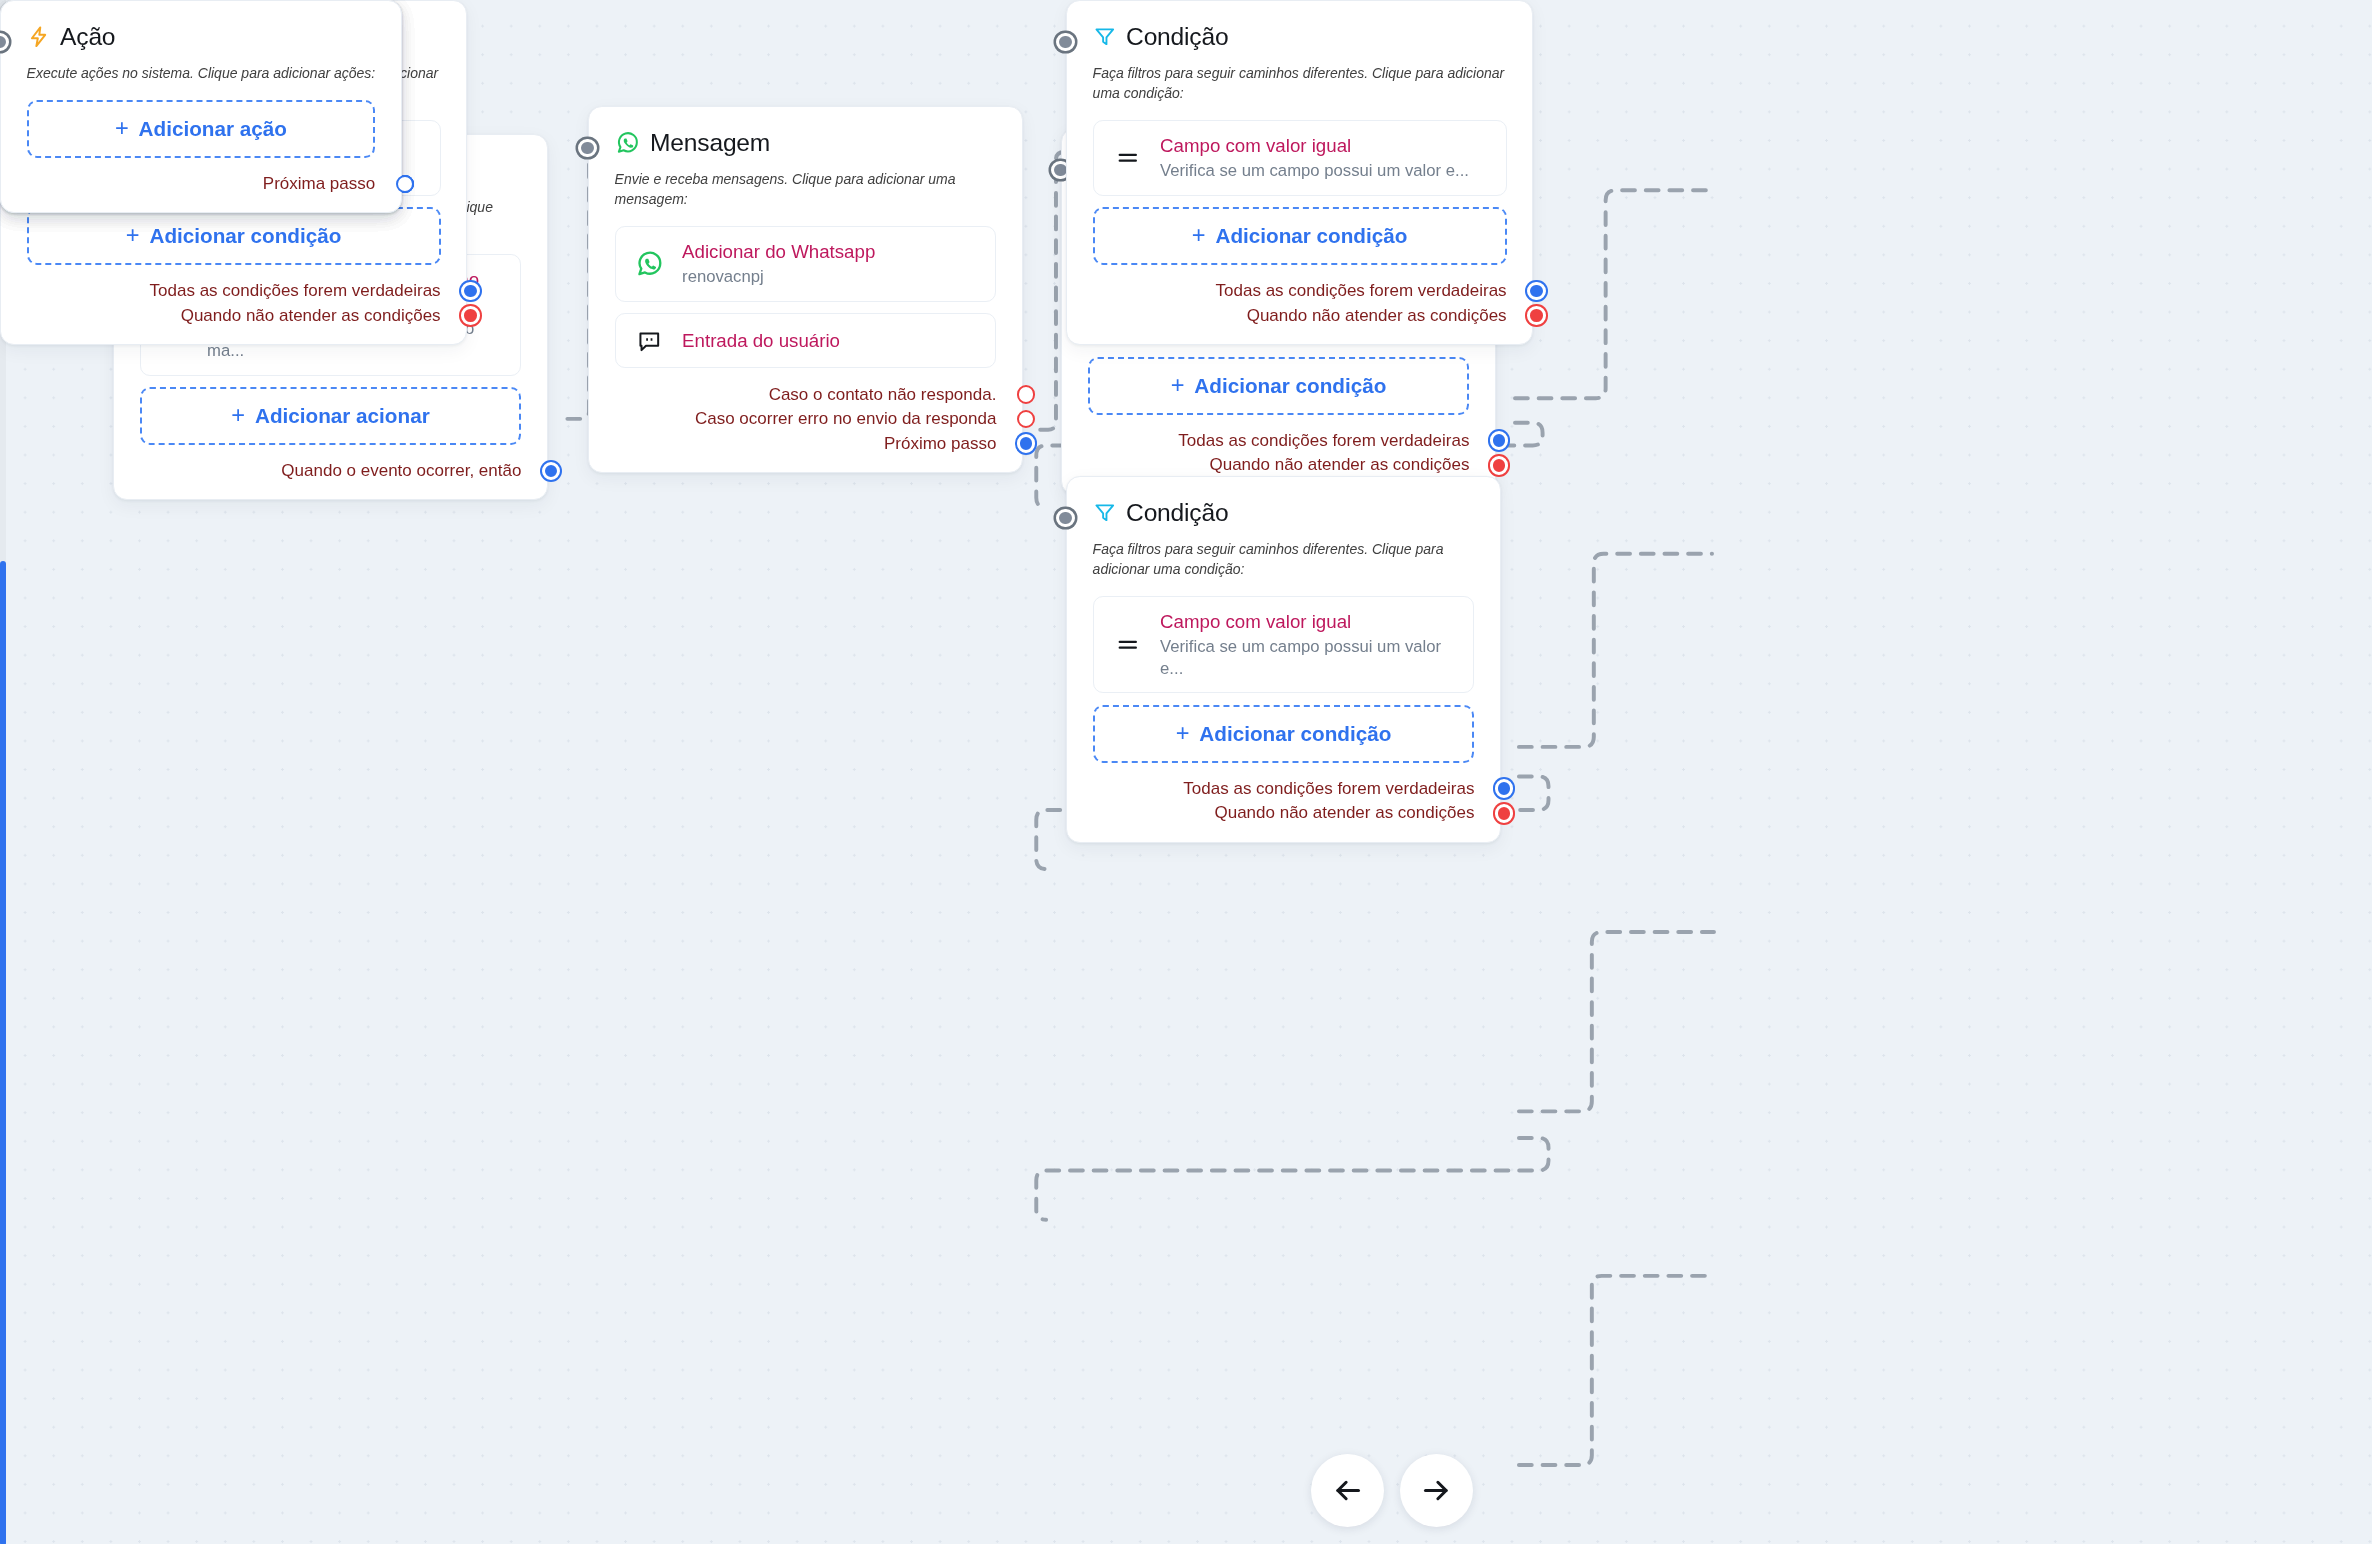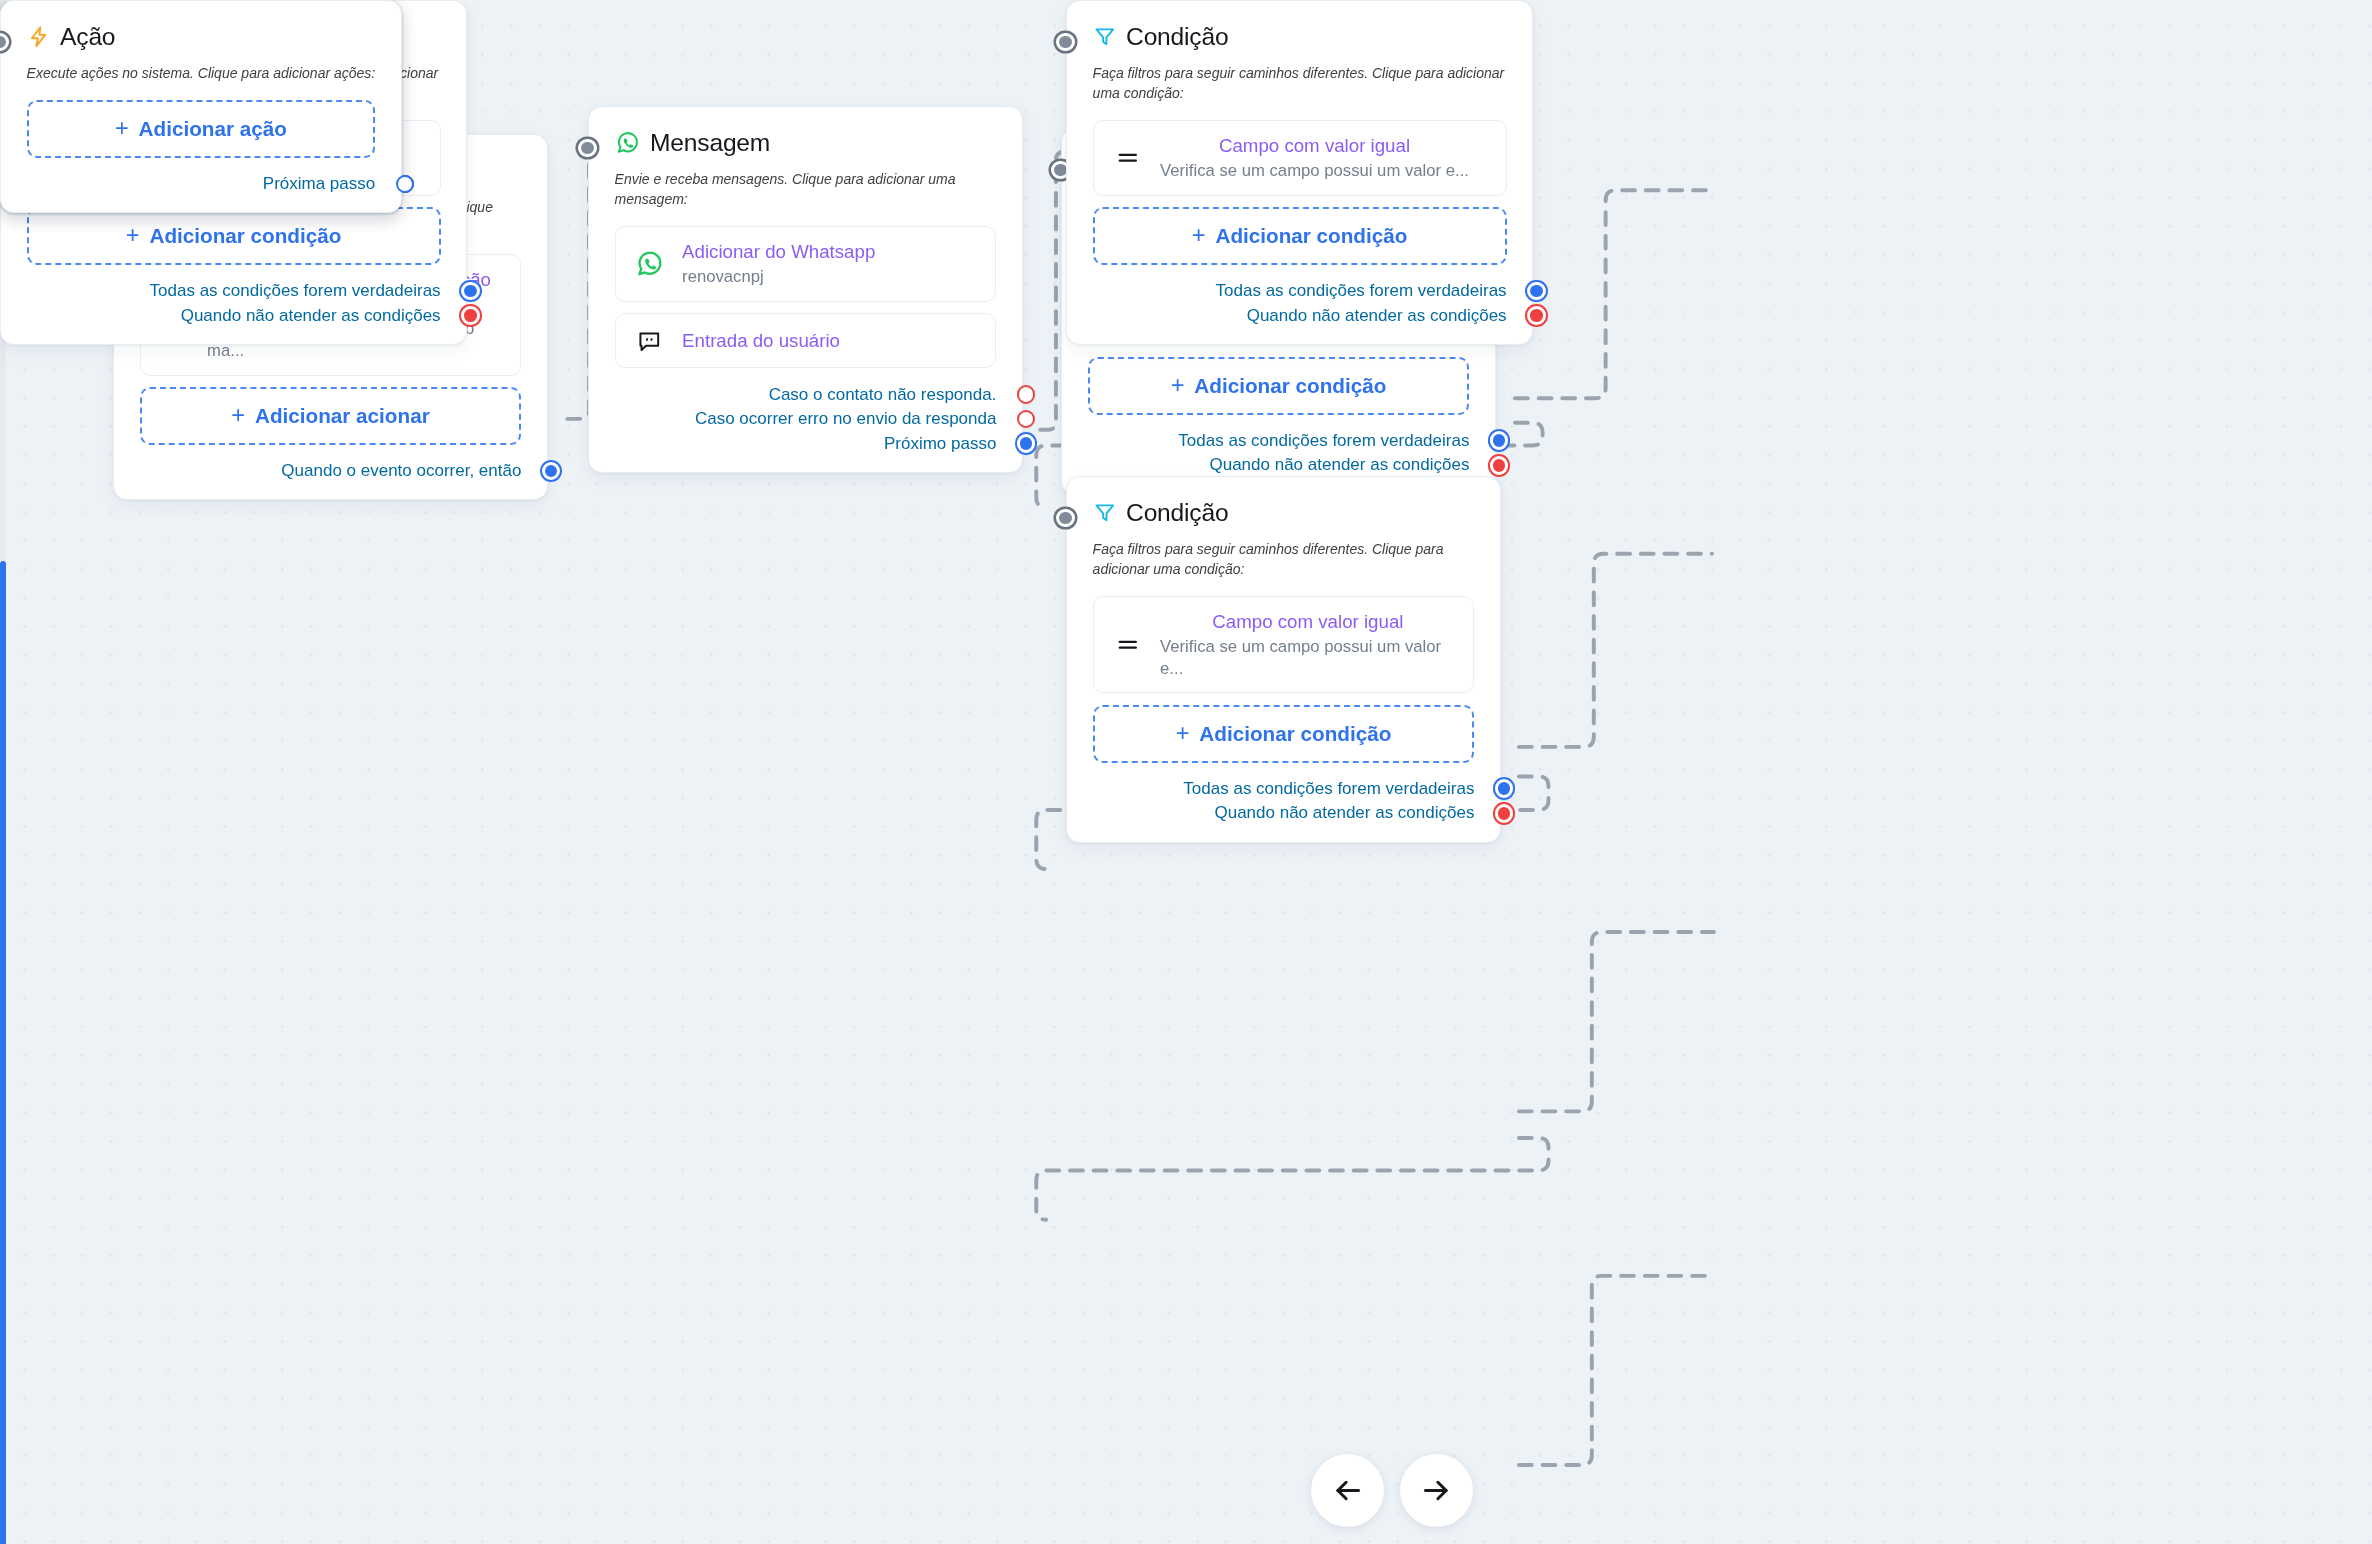--- a/index.html
+++ b/index.html
@@ -96,7 +96,7 @@
   }
   .opt-ico { width: 33px; flex: 0 0 33px; display:flex; align-items:center; justify-content:center; }
   .opt-txt { display:flex; flex-direction: column; justify-content:center; }
-  .opt-title { font-size: 18.7px; color:#8b5cf6; line-height: 1.3; text-align: center; }
+  .opt-title { font-size: 18.7px; color:#be185d; line-height: 1.3; }
   .opt-sub { font-size: 16.7px; color:#747f8d; line-height: 1.3; margin-top: 2px; }
 
   

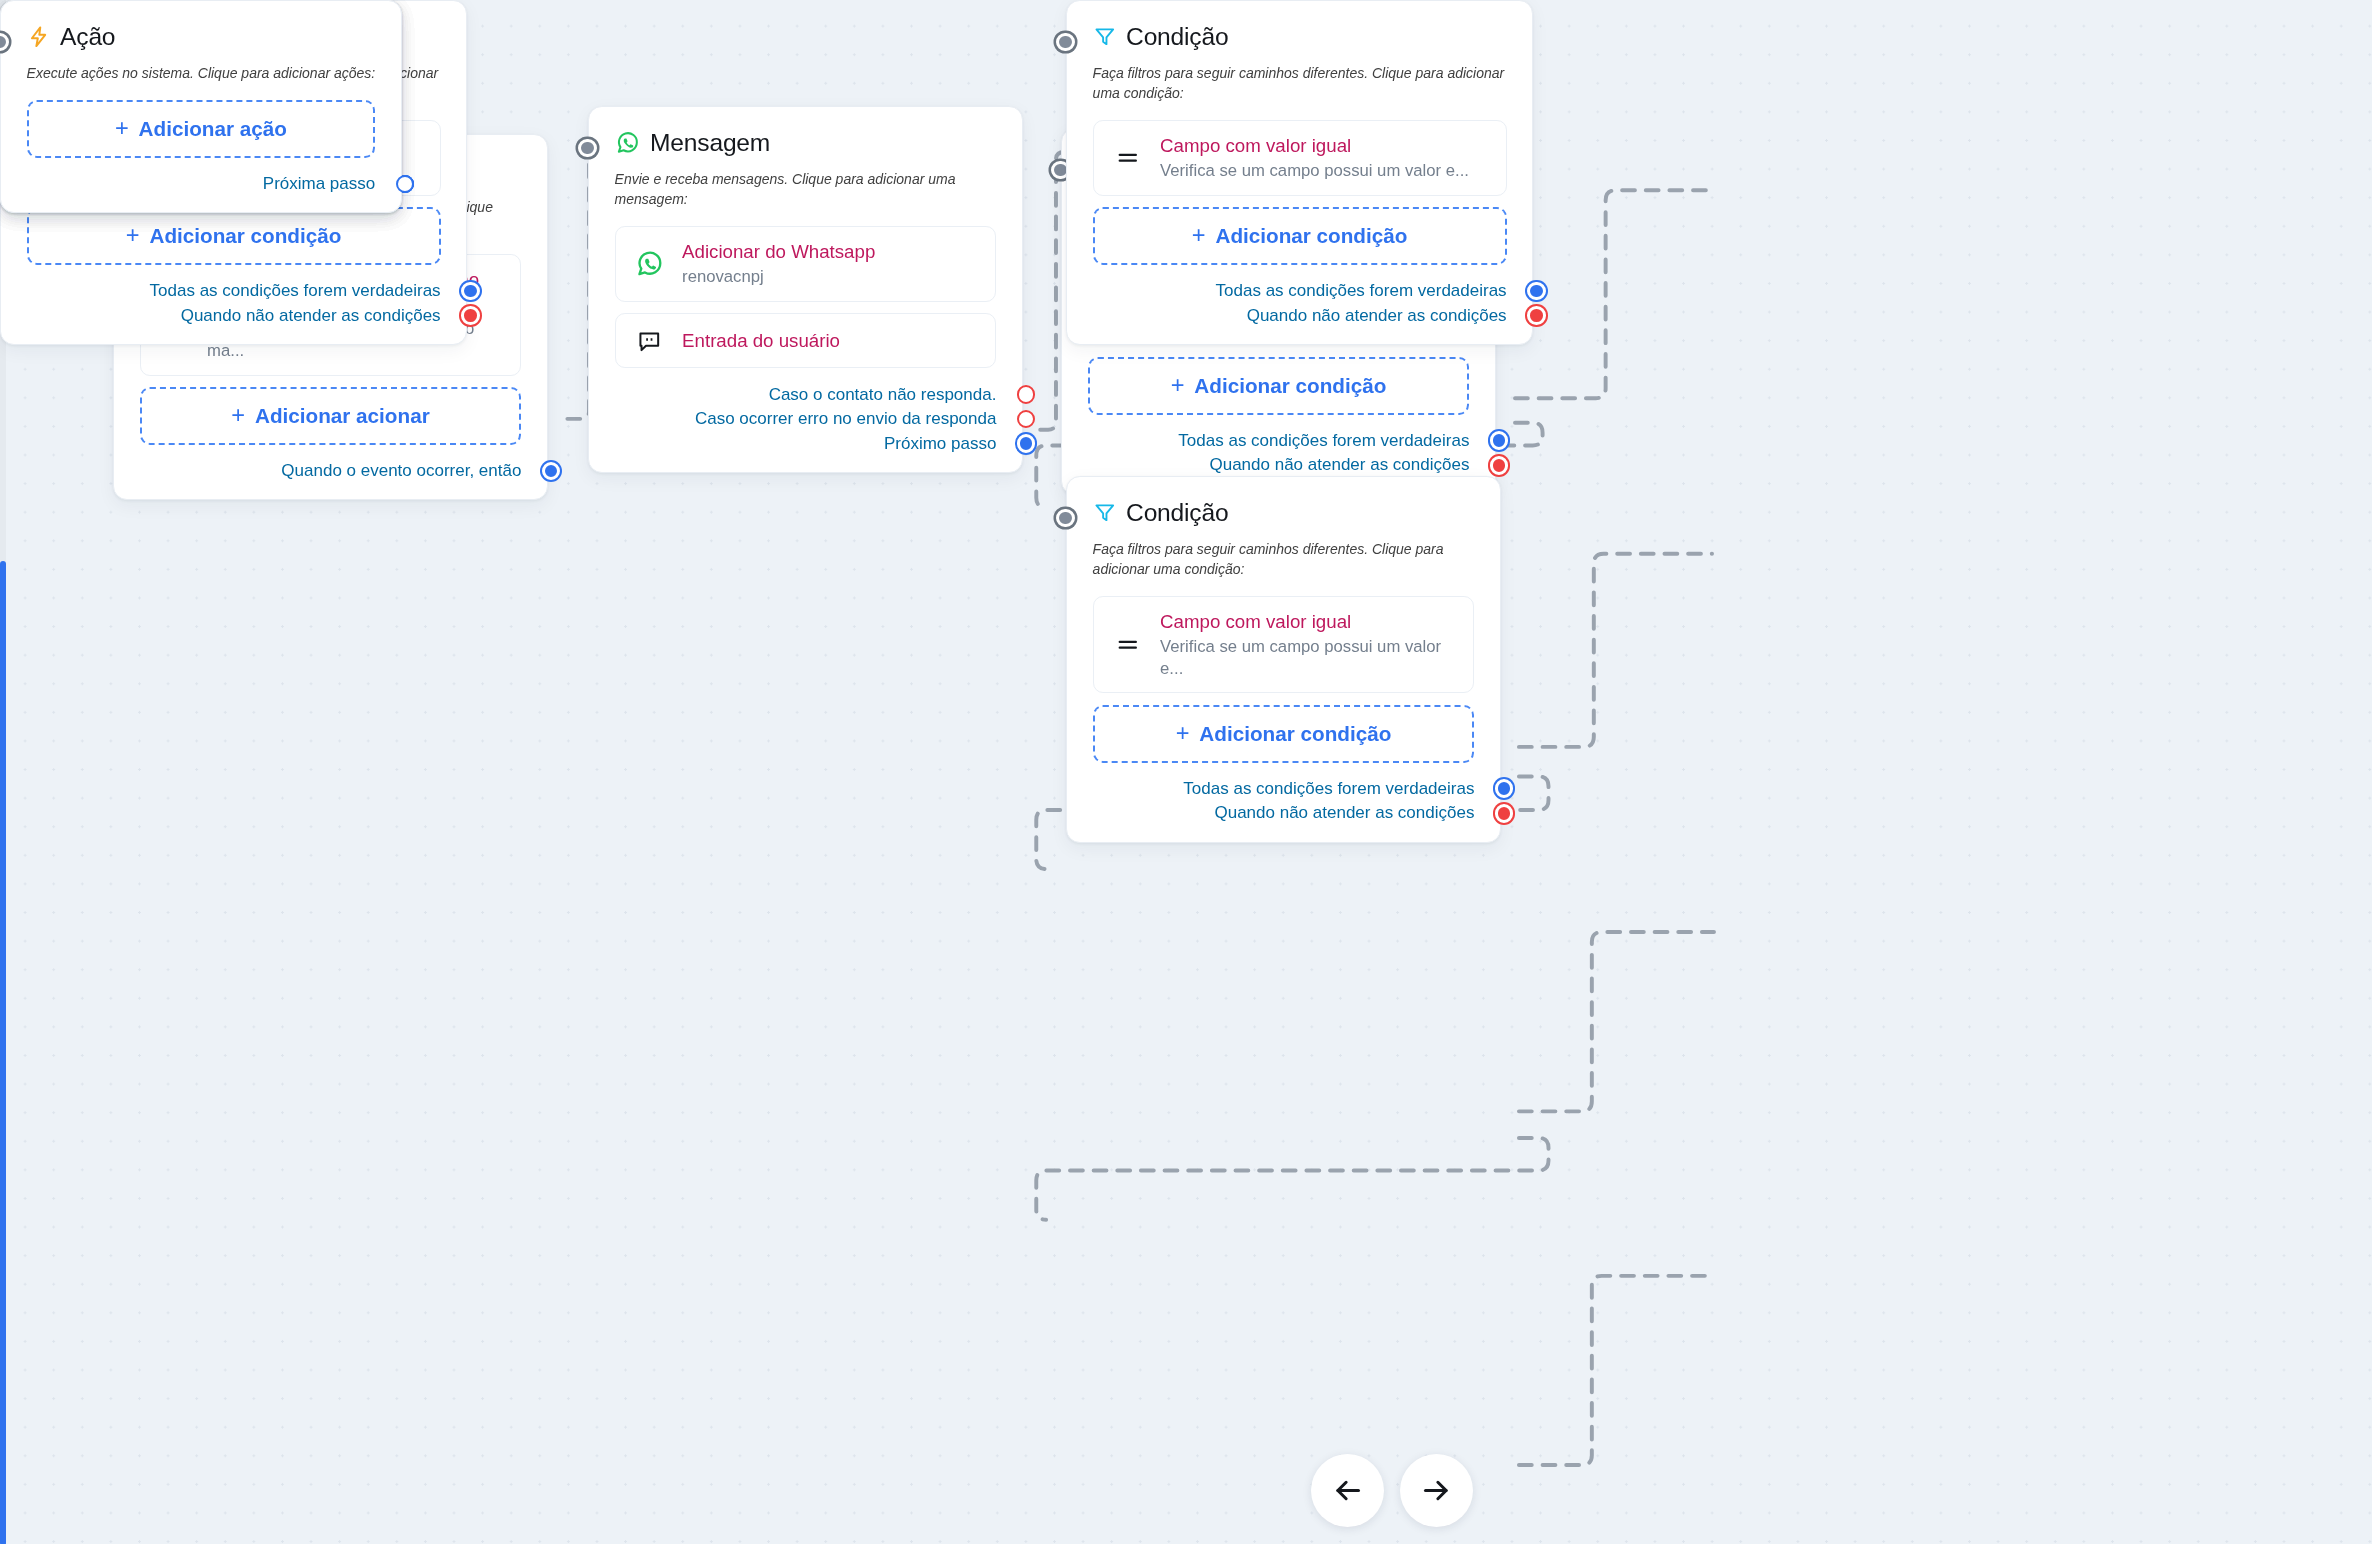--- a/index.html
+++ b/index.html
@@ -124,7 +124,7 @@
   }
   .port-label {
     font-size: 17px;
-    color: #0369a1;
+    color: #7f1d1d;
     white-space: nowrap;
   }
   .port-dot {

